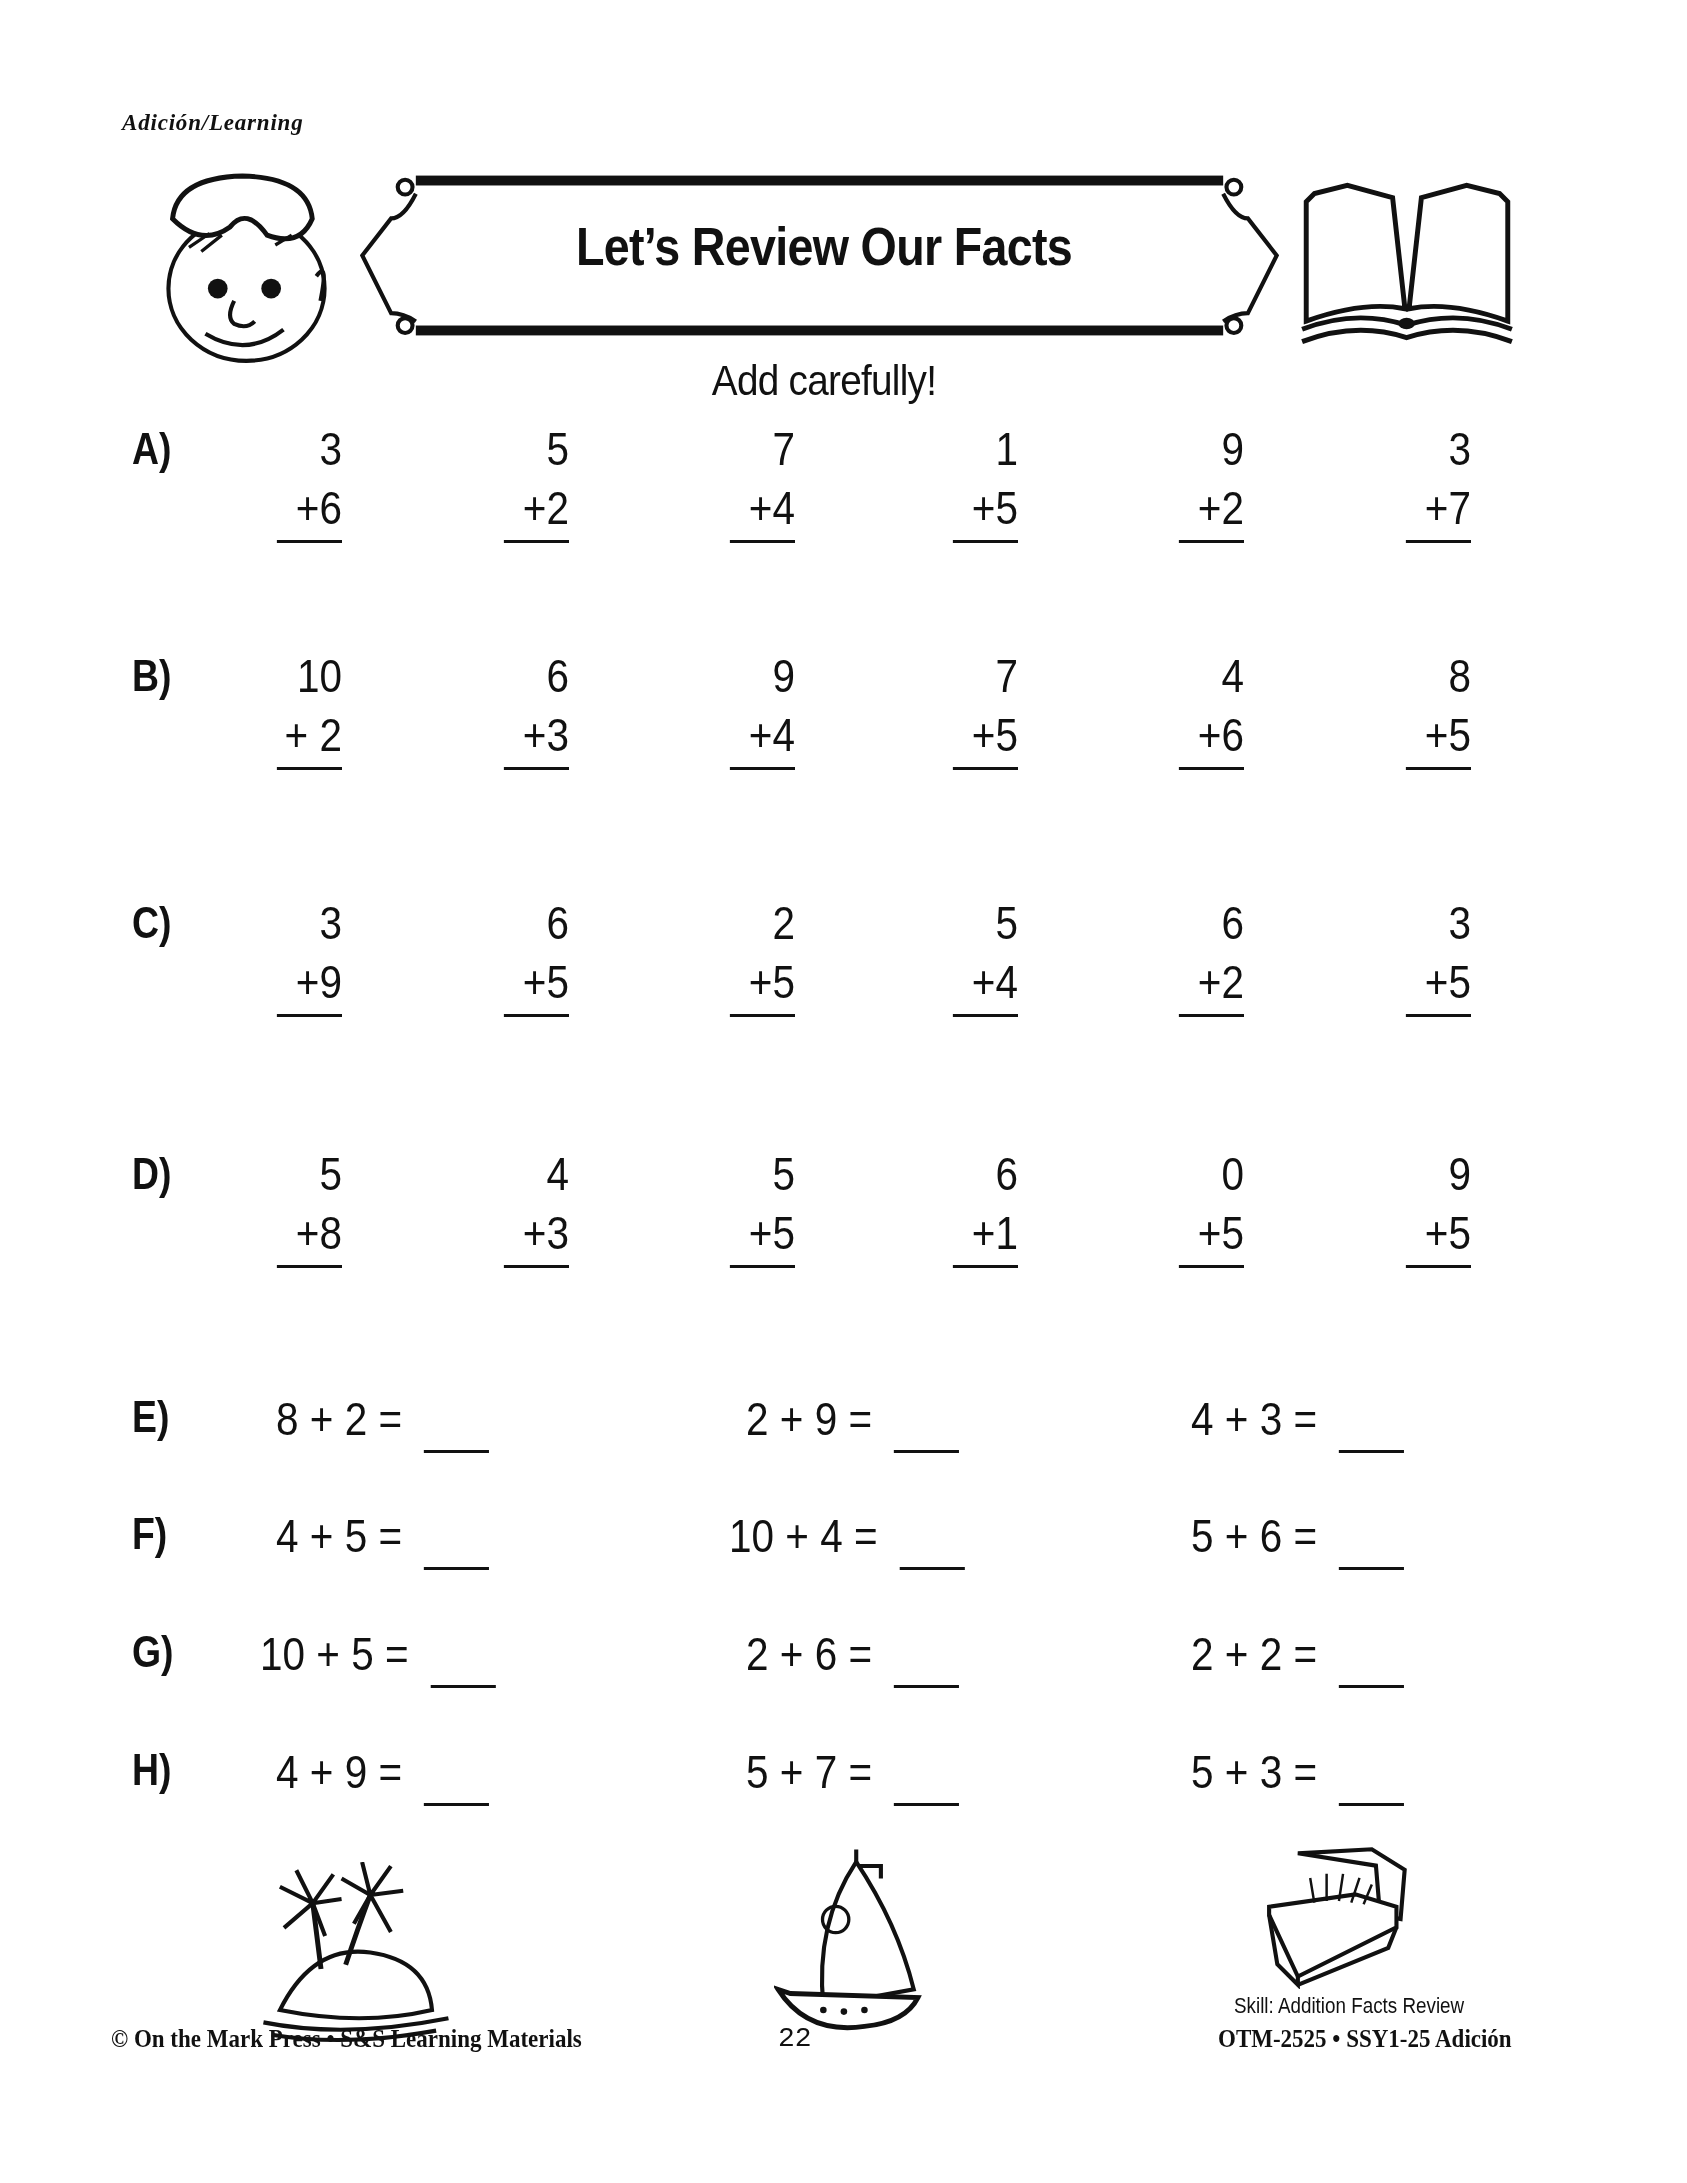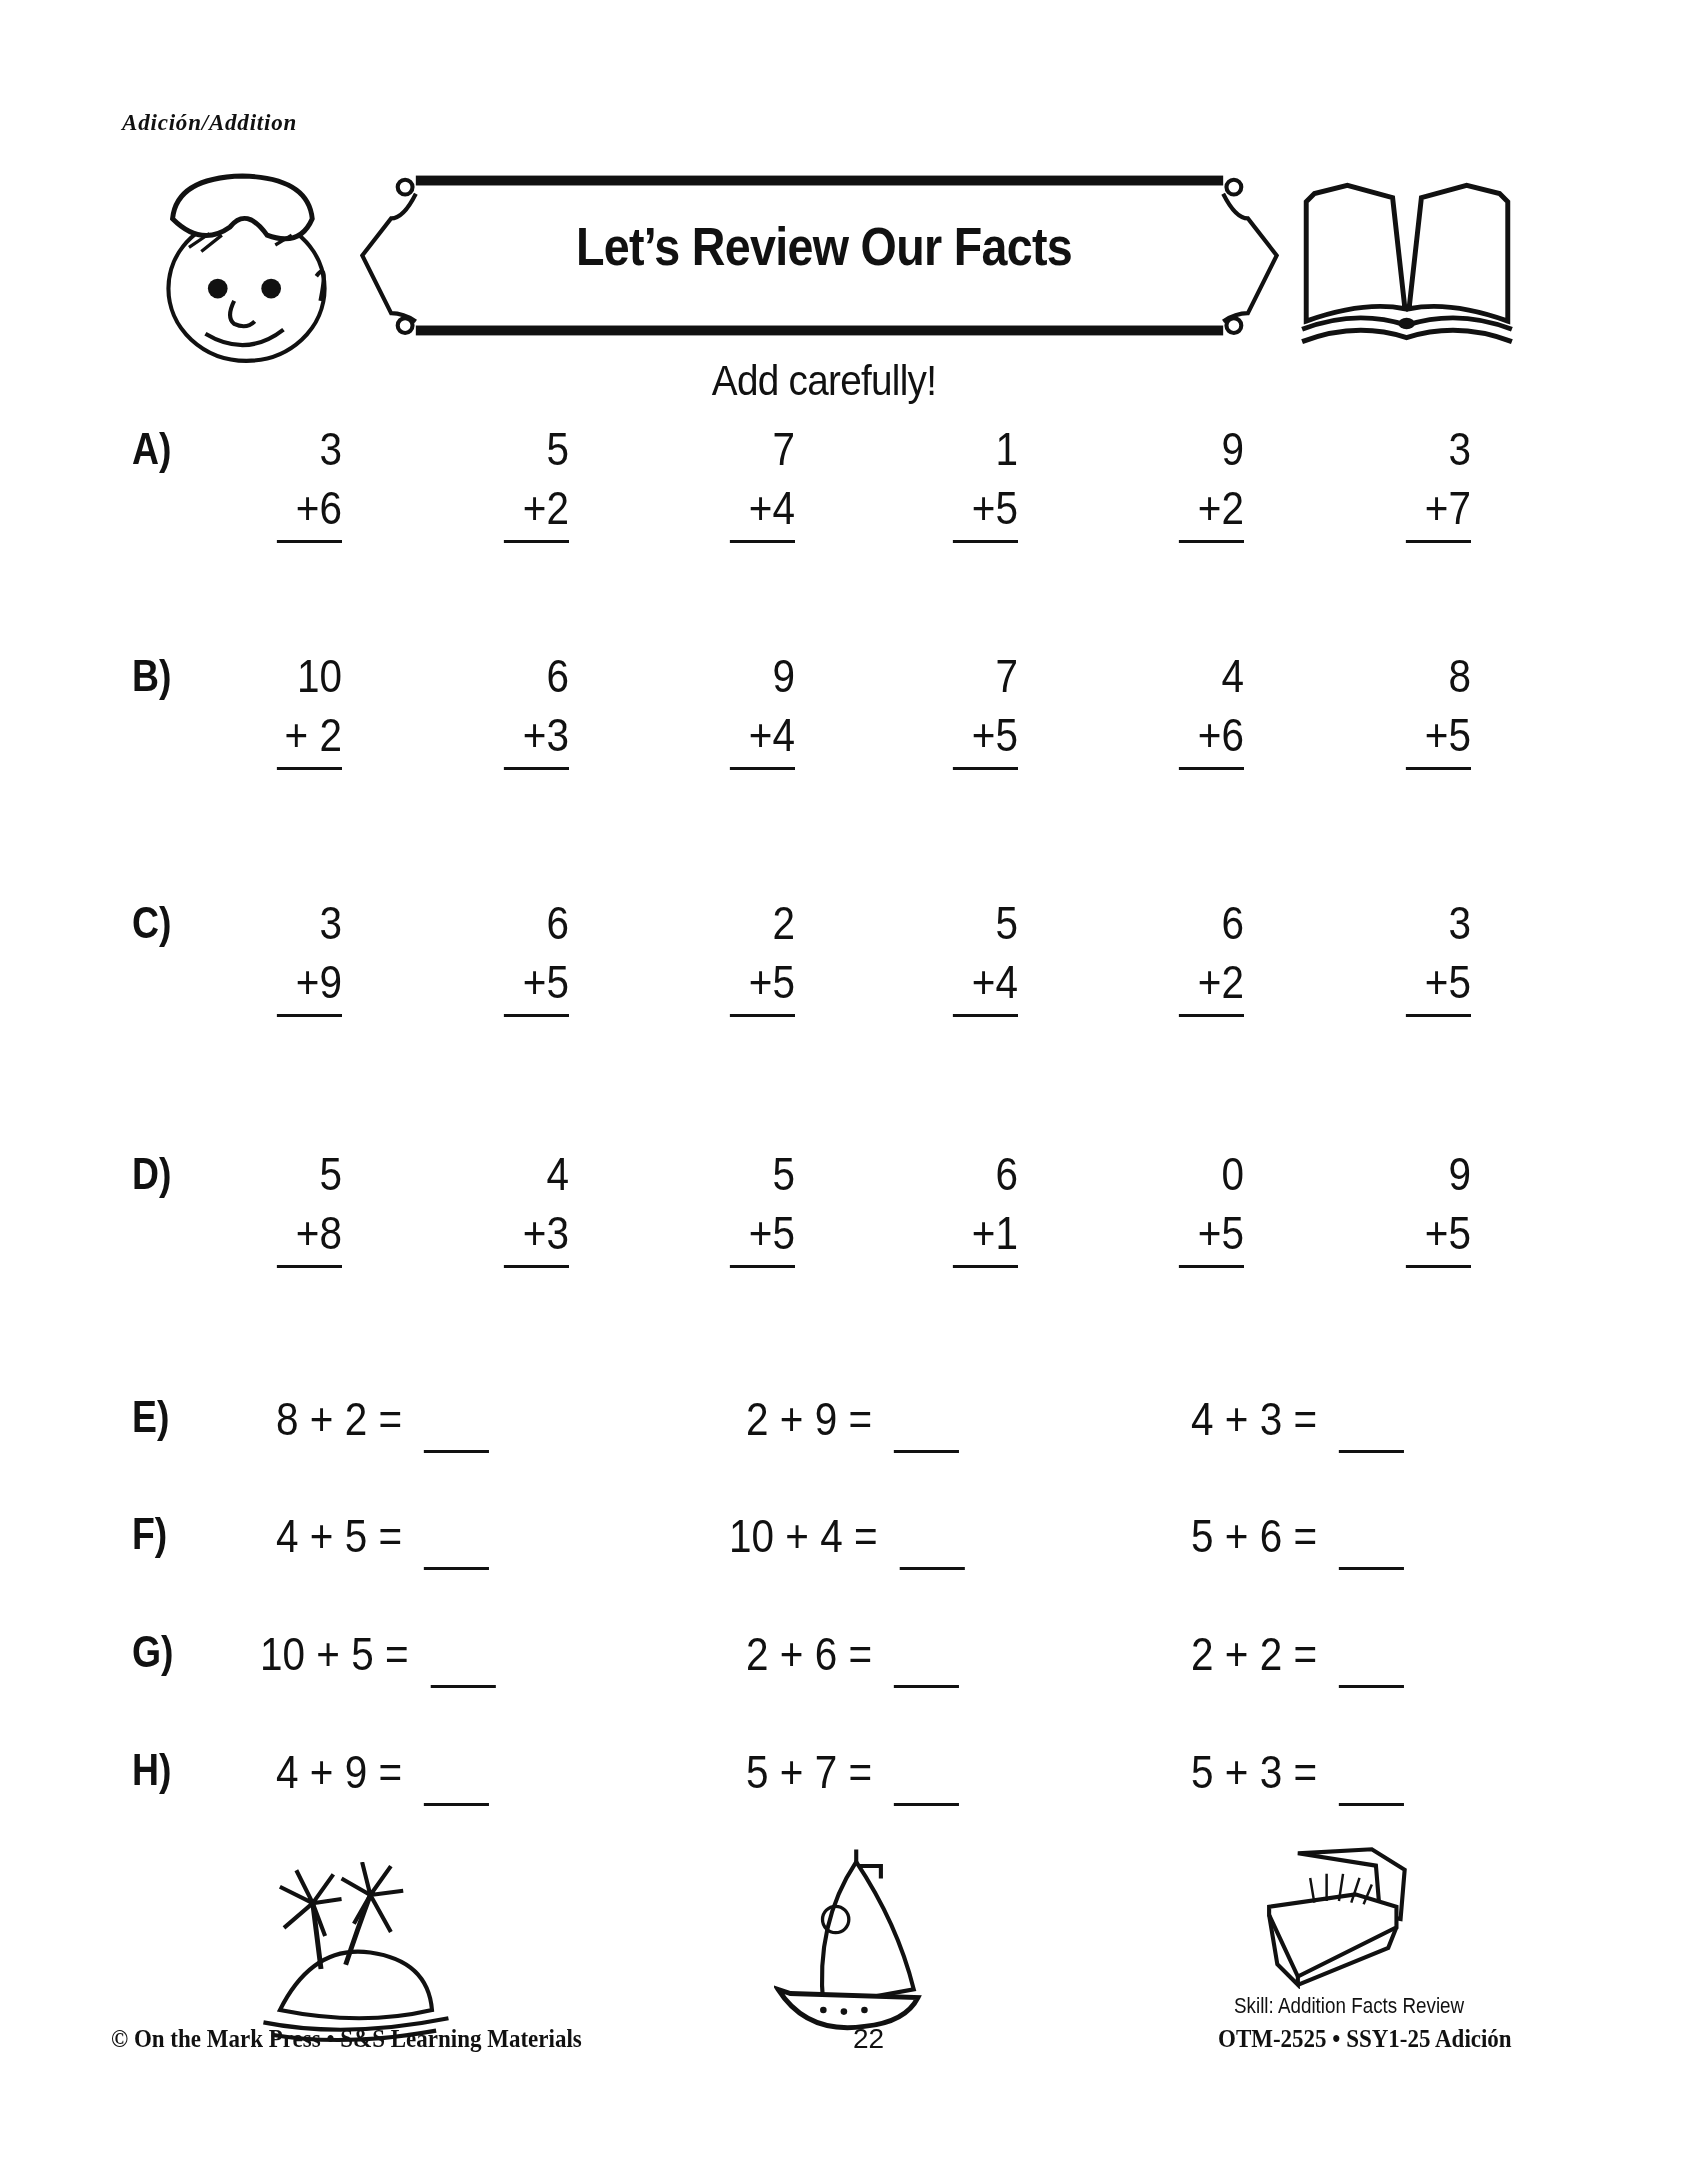--- a/index.html
+++ b/index.html
@@ -26,7 +26,7 @@
 </head>
 <body>
 
-<div class="abs header-label">Adición/Addition</div>
+<div class="abs header-label">Adición/Learning</div>
 
 <svg class="abs face" viewBox="0 0 230 240">
   <ellipse cx="115" cy="145" rx="95" ry="88" fill="#fff" stroke="#111" stroke-width="5"></ellipse>

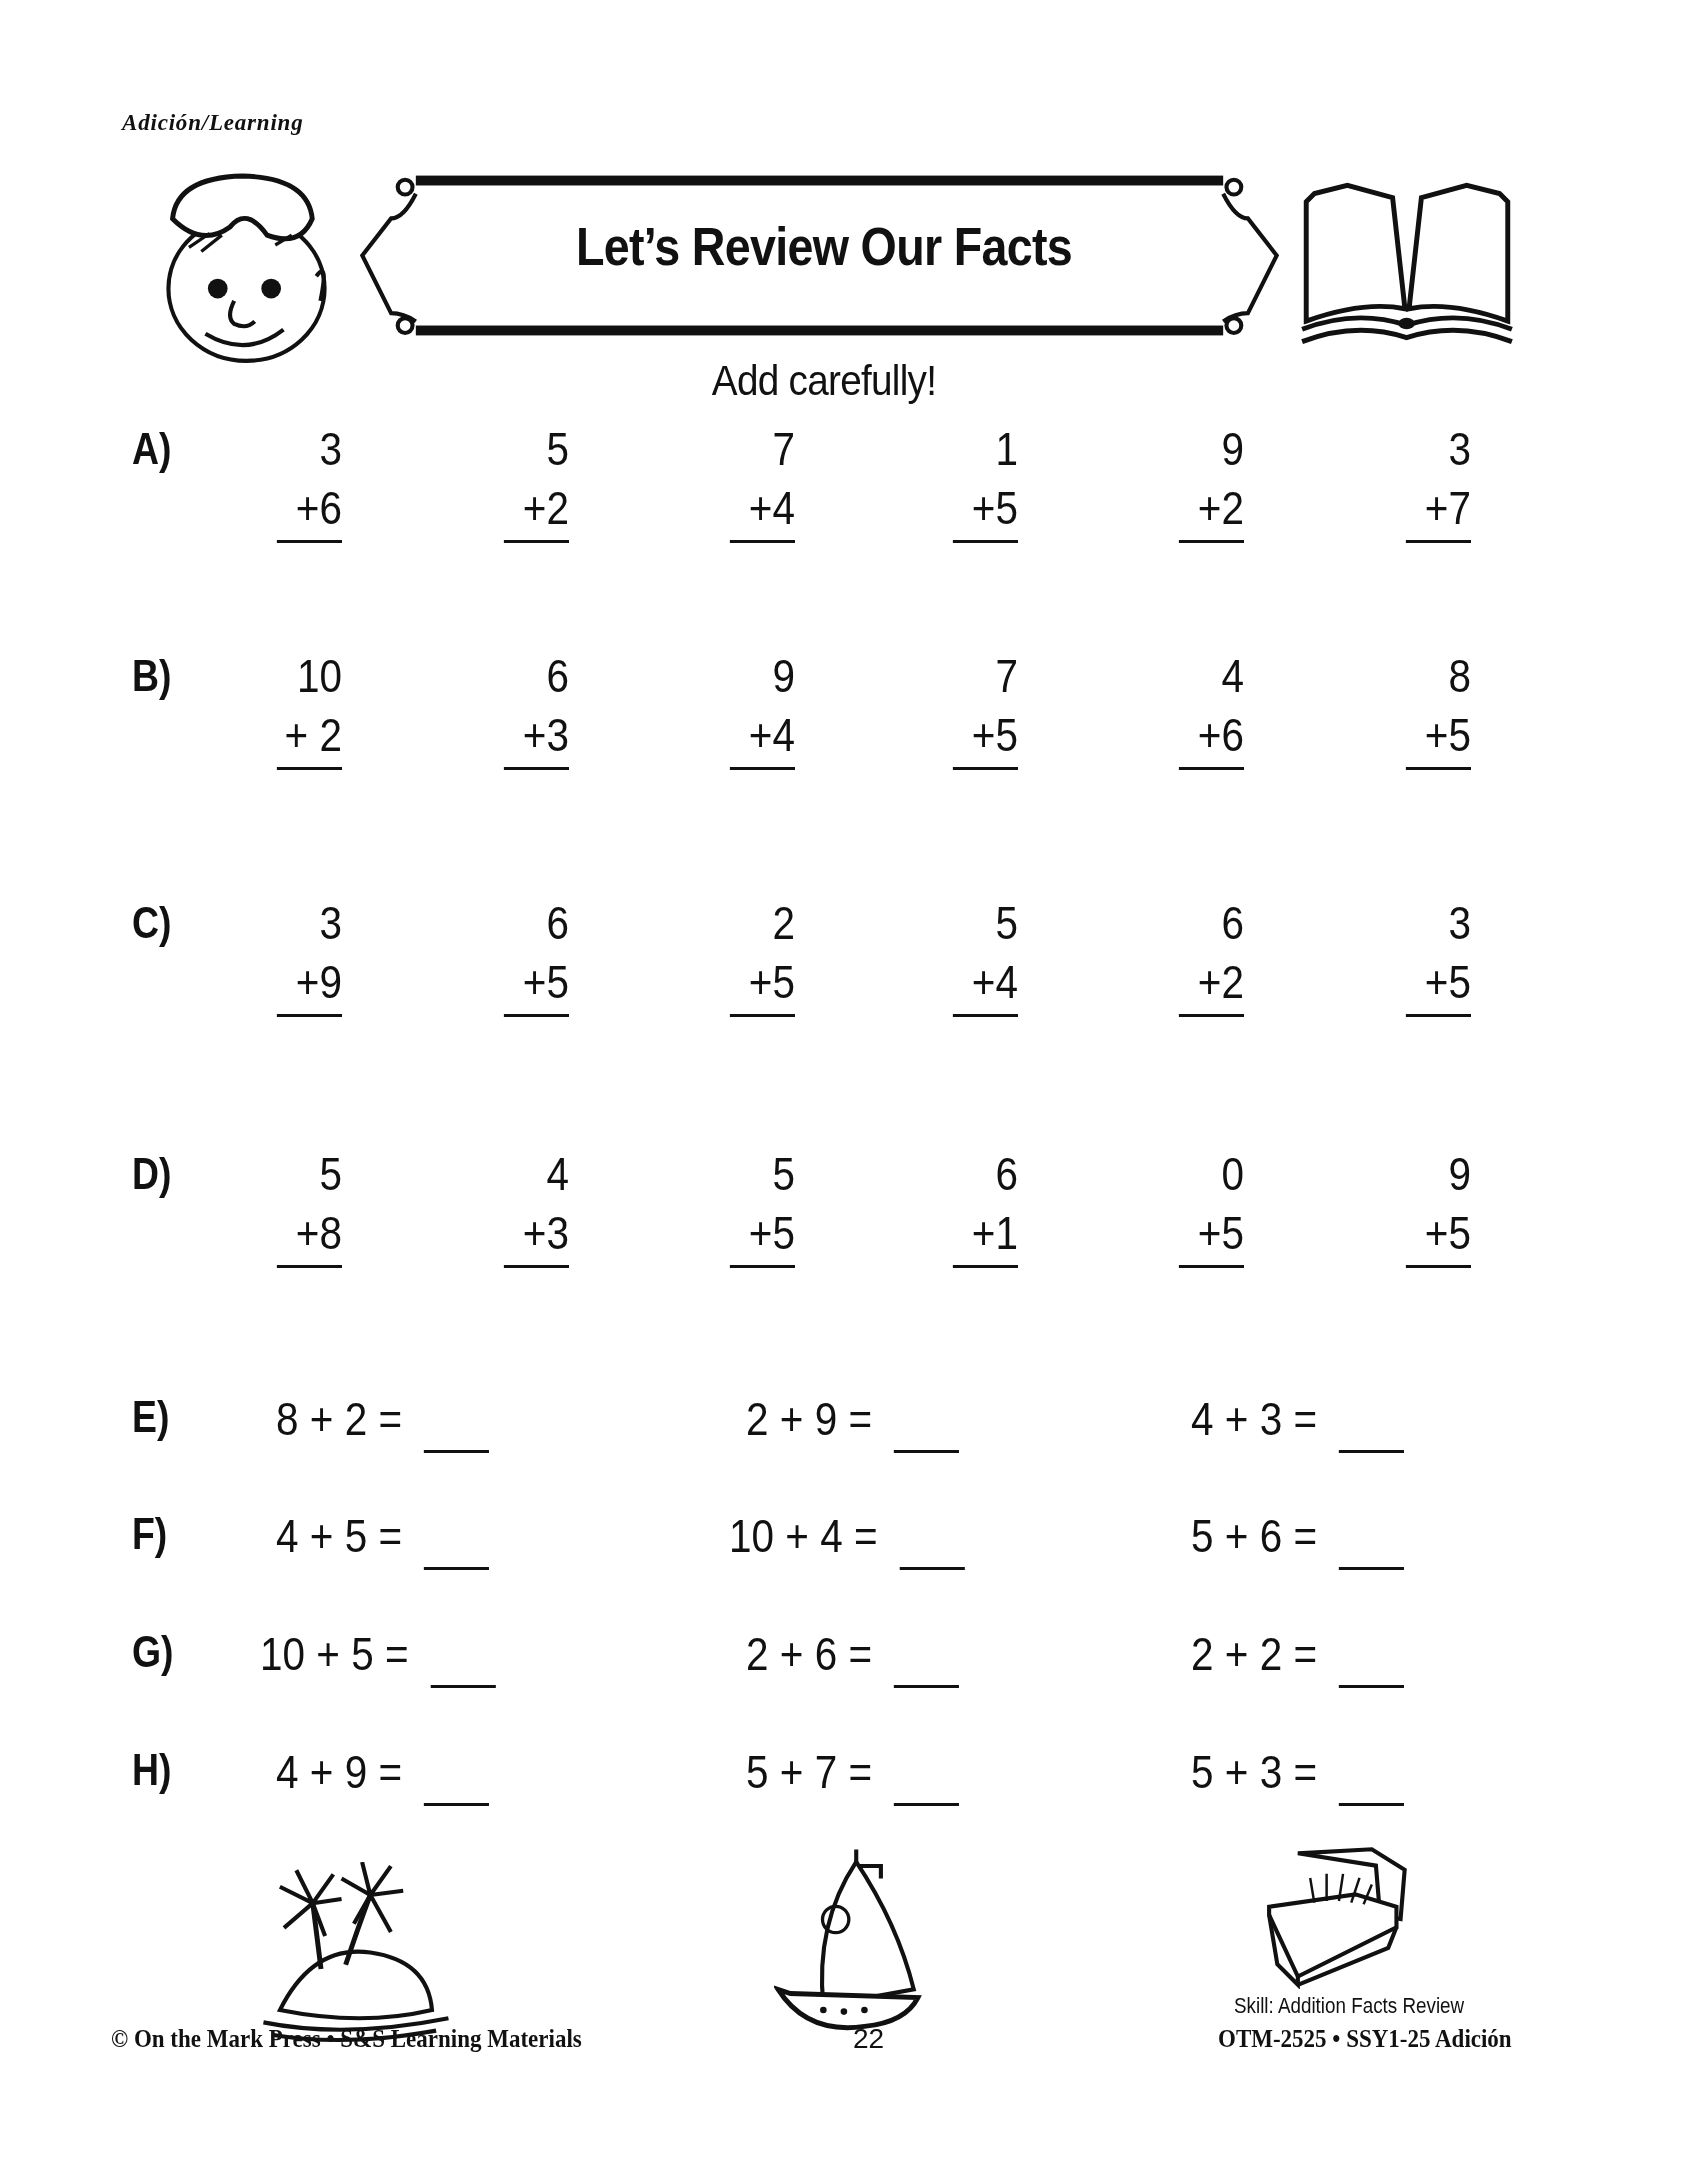--- a/index.html
+++ b/index.html
@@ -19,7 +19,7 @@
     .blank { display: inline-block; width: 74px; border-bottom: 3.3px solid #111; height: 8.2px; vertical-align: -18px; margin-left: 25px; }
 
     .footer-left { left: 111px; top: 2025px; font-family: "Liberation Serif", serif; font-weight: bold; font-size: 25px; transform: scaleX(0.92); transform-origin: left; }
-    .footer-page { left: 853px; top: 2023px; font-family: Liberation Sans, sans-serif; font-size: 28px; }
+    .footer-page { left: 778px; top: 2023px; font-family: Liberation Mono, monospace; font-size: 28px; }
     .footer-skill { left: 1234px; top: 1994px; font-size: 21.4px; transform: scaleX(0.88); transform-origin: left; }
     .footer-code { left: 1218px; top: 2025px; font-family: "Liberation Serif", serif; font-weight: bold; font-size: 25px; transform: scaleX(0.92); transform-origin: left; }
   </style>

